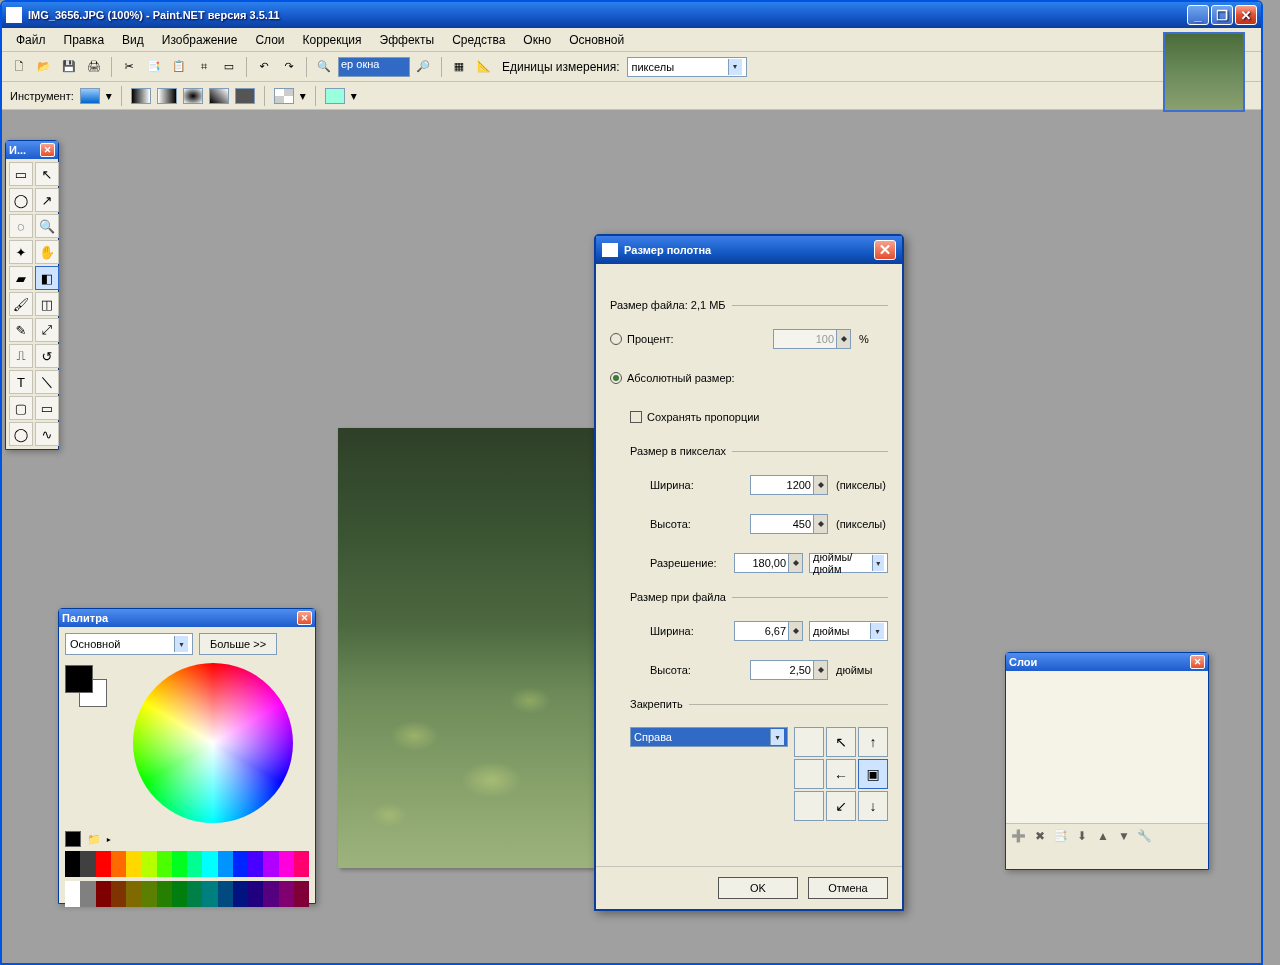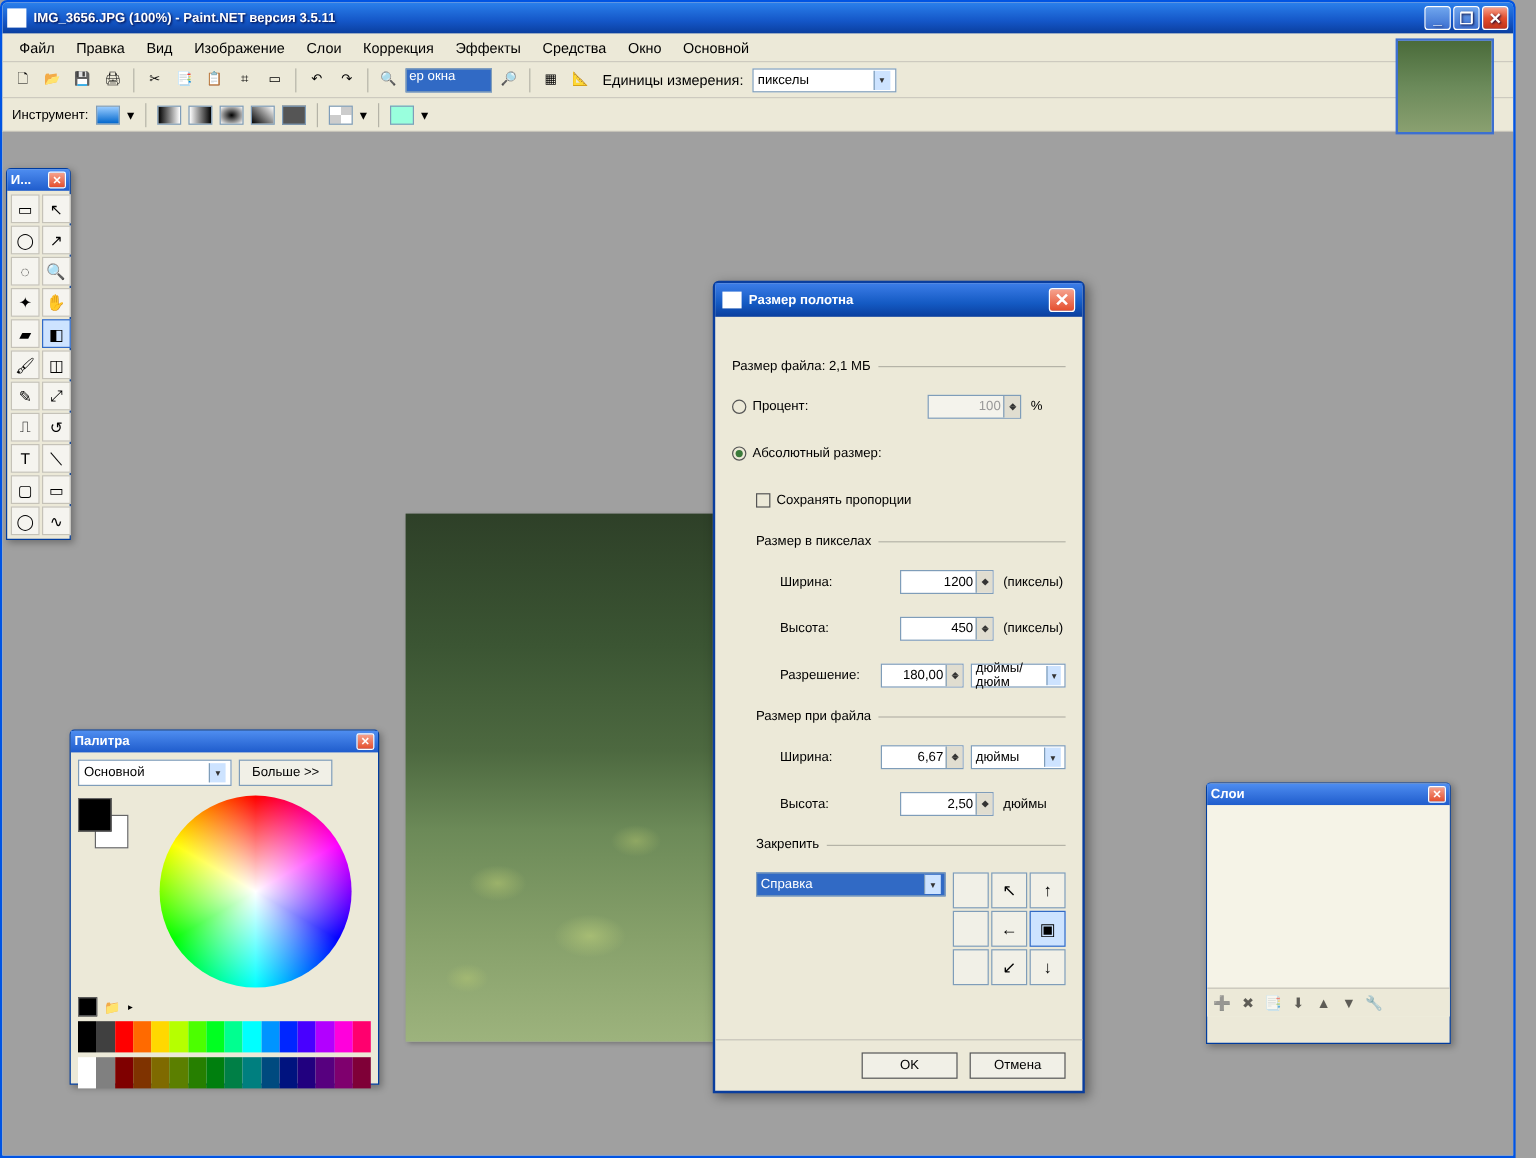--- a/index.html
+++ b/index.html
@@ -406,7 +406,7 @@
         </div>
       <div class="dlgrow" style="align-items:flex-start;">
         <div class="anchorsel">
-            <span>Справка</span>
+            <span>Справа</span>
             <span class="drop-arrow" style="background:#cde3ff">▾</span>
           </div>
         <div style="flex:1"></div>

